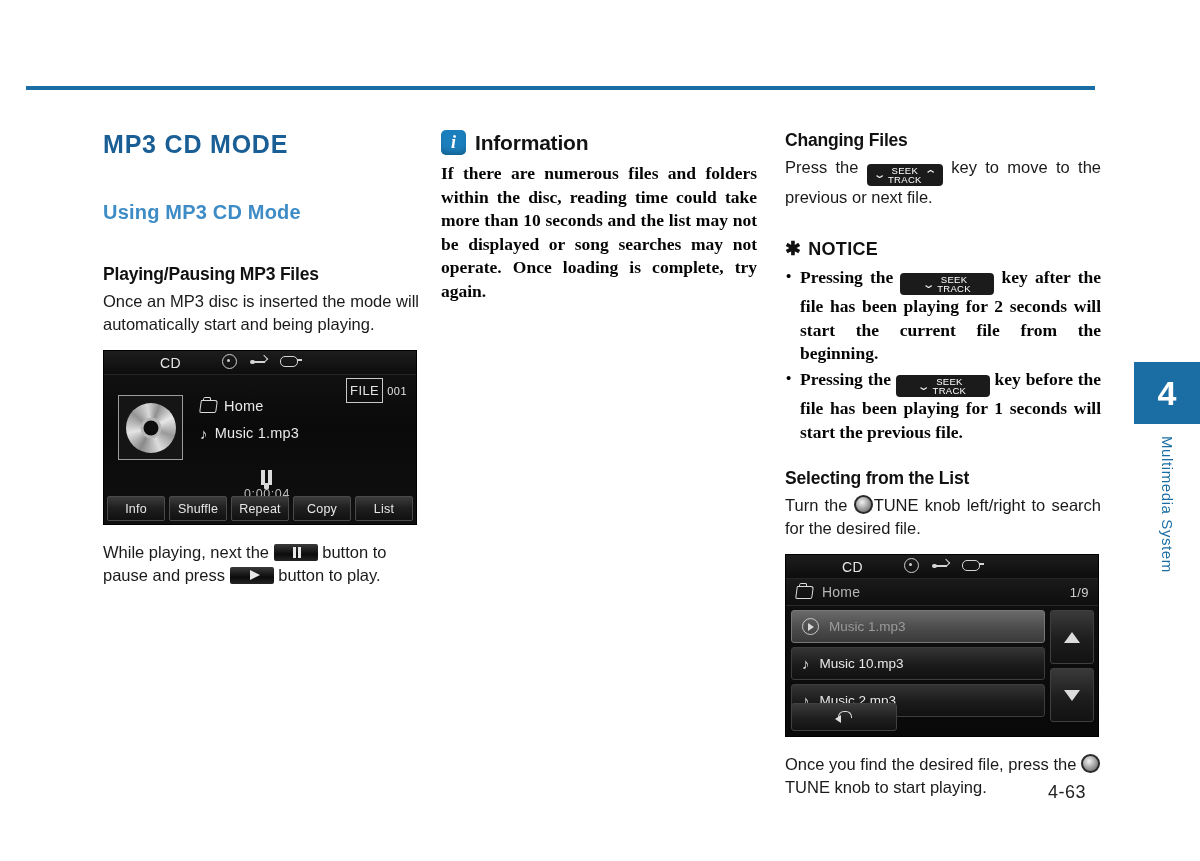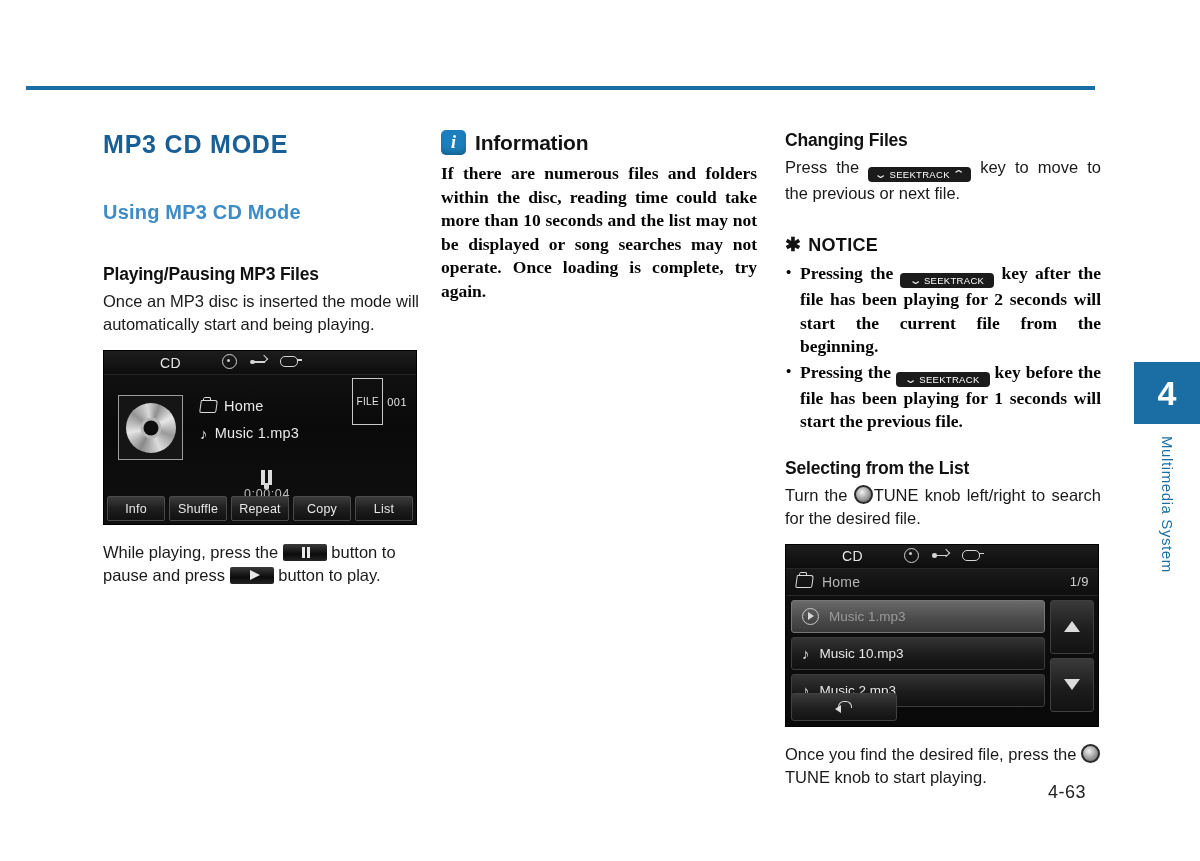--- a/index.html
+++ b/index.html
@@ -200,7 +200,7 @@
   }
   .key-seek .stack {
     display: flex;
-    flex-direction: row;
+    flex-direction: column;
     align-items: center;
     line-height: 9px;
     font-size: 9.5px;

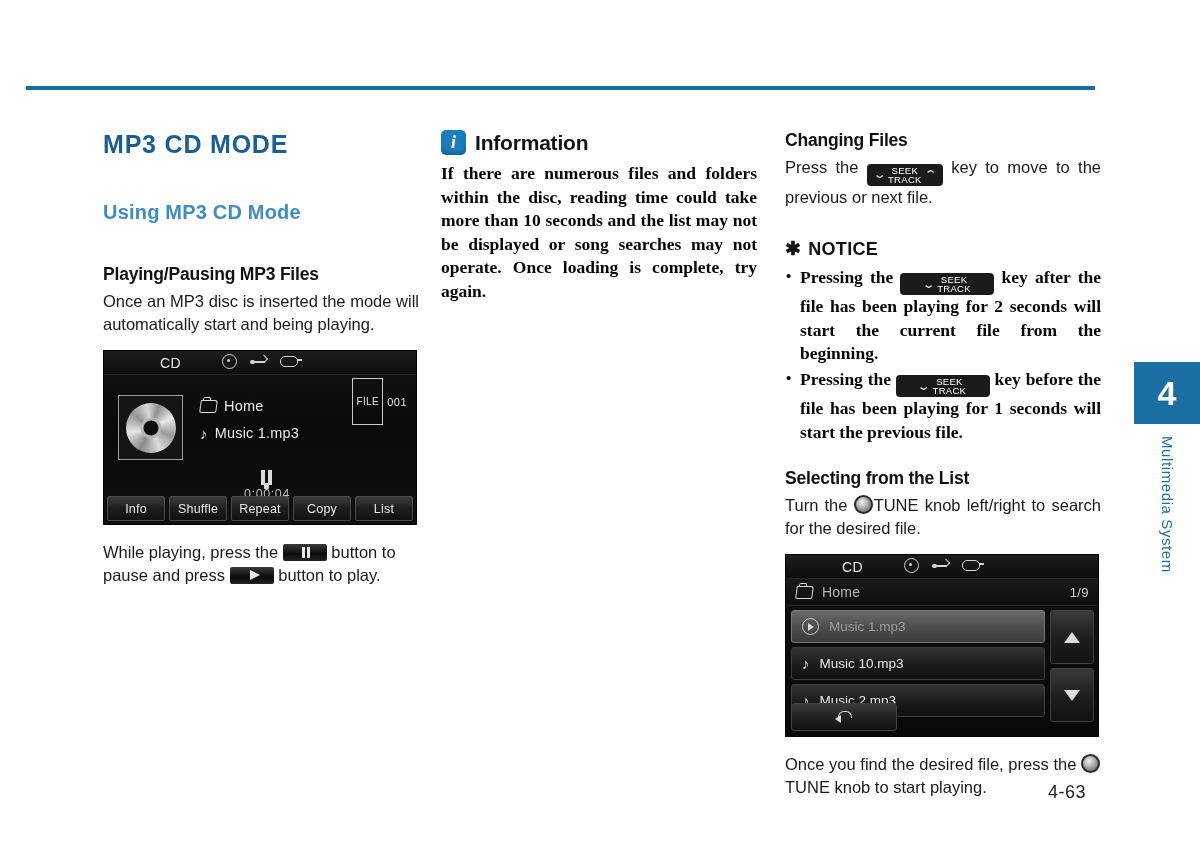--- a/index.html
+++ b/index.html
@@ -348,8 +348,8 @@
   .file-tag {
     border: 1.4px solid #c9c9c9;
     color: #e4e4e4;
-    font-size: 10px;
-    padding: 16px 3px;
+    font-size: 13px;
+    padding: 5px 3px;
     letter-spacing: 0.4px;
     line-height: 13px;
   }

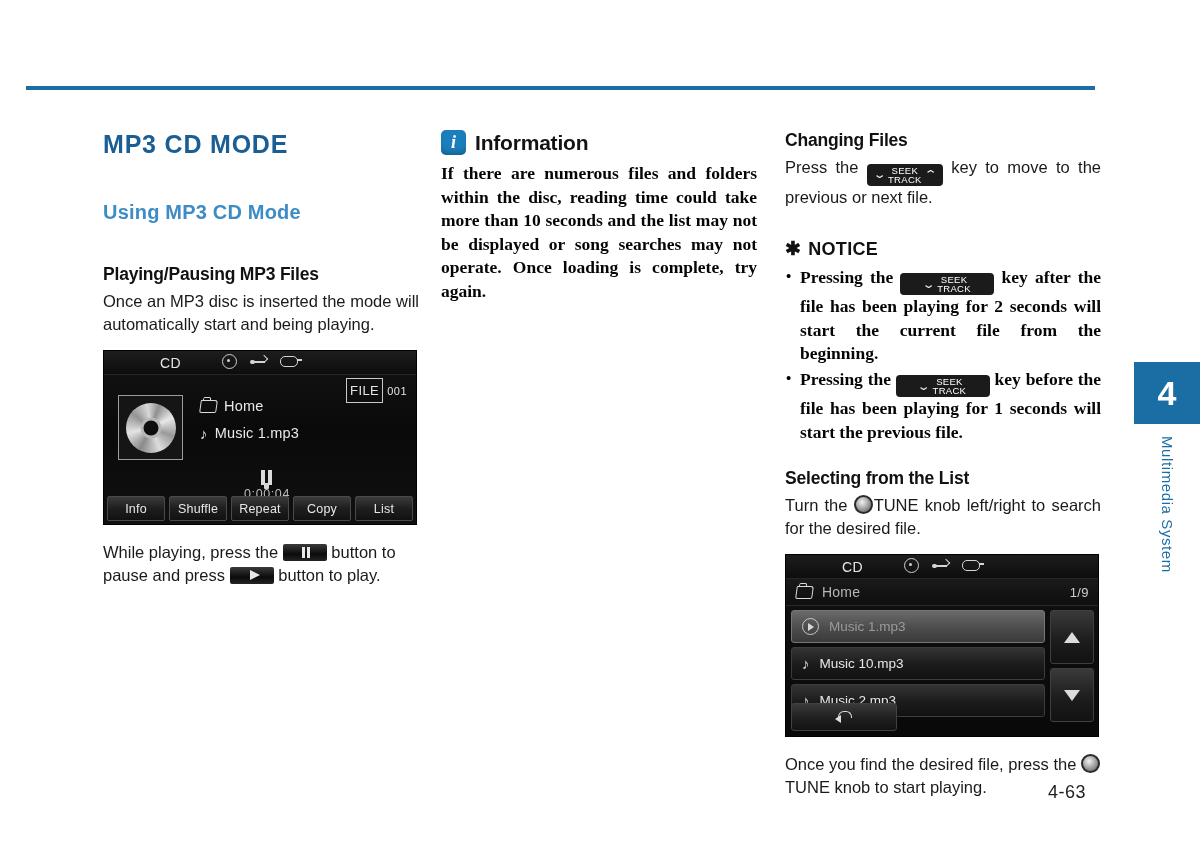--- a/index.html
+++ b/index.html
@@ -690,7 +690,7 @@
   </div>
 
   <p class="body last-left">
-    <span>While playing, press the</span>
+    <span>While playing, next the</span>
     <span class="btn-pause-inline"></span>
     <span>button to pause and press</span>
     <span class="btn-play-inline"></span>

